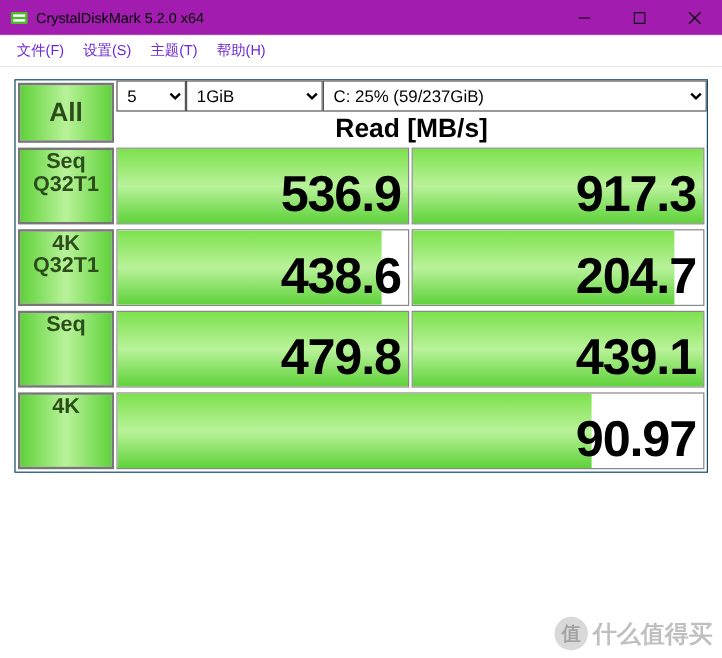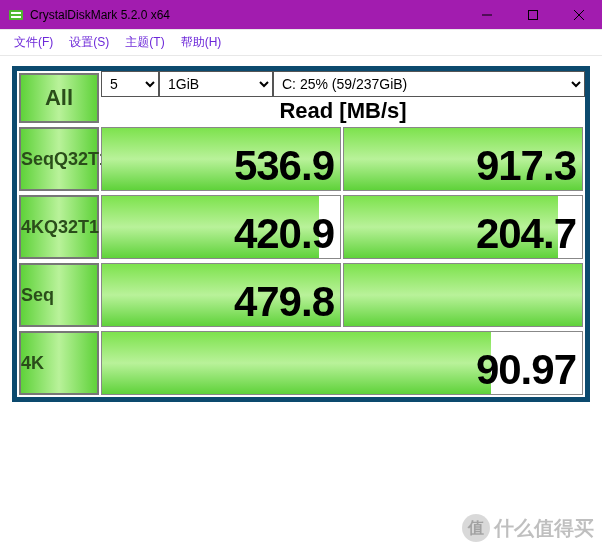--- a/index.html
+++ b/index.html
@@ -12,7 +12,7 @@
 .menubar{height:26px;display:flex;align-items:center;padding:0 6px;font-size:12px;color:#6d28d9;border-bottom:1px solid #e8e8e8}
 .menu-item{padding:3px 8px}
 .client{padding:10px 12px 12px 12px;background:#fff}
-.card{border:5px solid #0c4a6e}
+.card{border:1px solid #0c4a6e}
 .controls-row{display:flex;height:54px}
 .all-btn{width:80px;display:flex;align-items:center;justify-content:center;font-weight:bold;font-size:22px;color:#2a4d1a;background:linear-gradient(to right,#5fd23a 0%,#b9f29a 50%,#5fd23a 100%);border:2px solid #777;margin:2px}
 .selects-wrap{flex:1;display:flex;flex-direction:column}

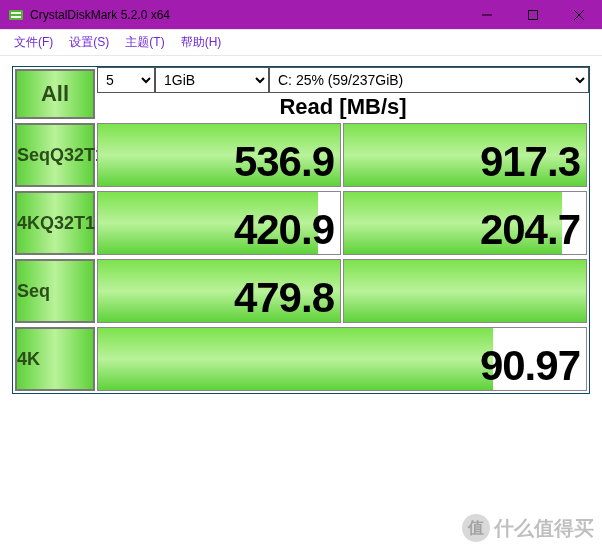--- a/index.html
+++ b/index.html
@@ -25,7 +25,7 @@
 .head{flex:1;text-align:left;font-size:22px;font-weight:bold;color:#000;display:flex;align-items:center;justify-content:center}
 .rows{}
 .row{display:flex;height:68px}
-.test-btn{width:80px;margin:2px;border:2px solid #777;display:flex;flex-direction:row;align-items:center;justify-content:flex-start;font-weight:bold;color:#2a4d1a;font-size:18px;line-height:1.05;background:linear-gradient(to right,#5fd23a 0%,#b9f29a 50%,#5fd23a 100%)}
+.test-btn{width:80px;margin:2px;border:2px solid #777;display:flex;flex-direction:column;align-items:center;justify-content:flex-start;font-weight:bold;color:#2a4d1a;font-size:18px;line-height:1.05;background:linear-gradient(to right,#5fd23a 0%,#b9f29a 50%,#5fd23a 100%)}
 .cells{flex:1;display:flex}
 .cell{flex:1;margin:2px 2px 2px 0;border:1px solid #888;position:relative;display:flex;align-items:flex-end;justify-content:flex-end;padding-right:6px;overflow:hidden}
 .cell-bar{position:absolute;left:0;top:0;bottom:0;background:linear-gradient(to bottom,#7de24d 0%,#b9f29a 50%,#5fd23a 100%)}

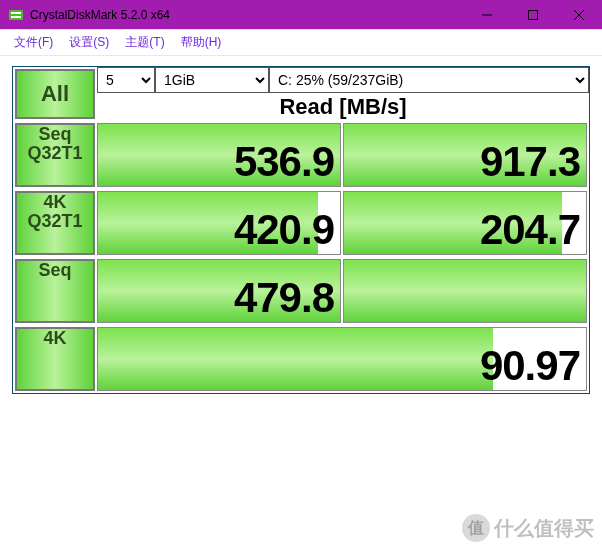--- a/index.html
+++ b/index.html
@@ -113,7 +113,7 @@
           <div class="cells">
             <div class="cell">
               <div class="cell-bar" style="width: 91%;"></div>
-              <span class="cell-val">420.9</span>
+              <span class="cell-val">438.6</span>
             </div>
             <div class="cell">
               <div class="cell-bar" style="width: 90%;"></div>

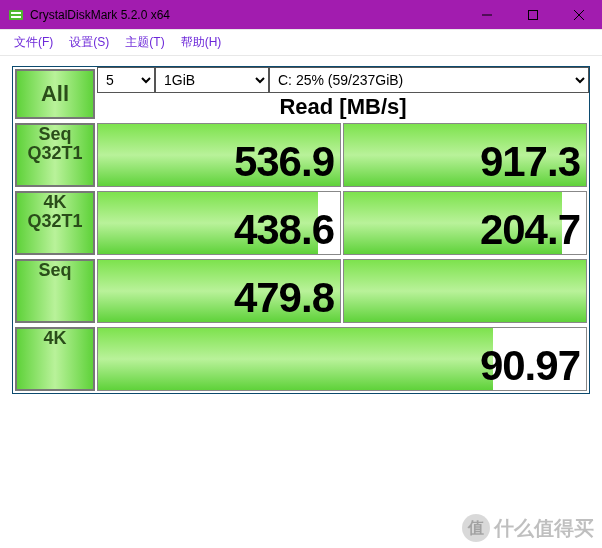--- a/index.html
+++ b/index.html
@@ -132,6 +132,7 @@
             </div>
             <div class="cell">
               <div class="cell-bar" style="width: 100%;"></div>
+              <span class="cell-val">439.1</span>
             </div>
           </div>
         </div>

